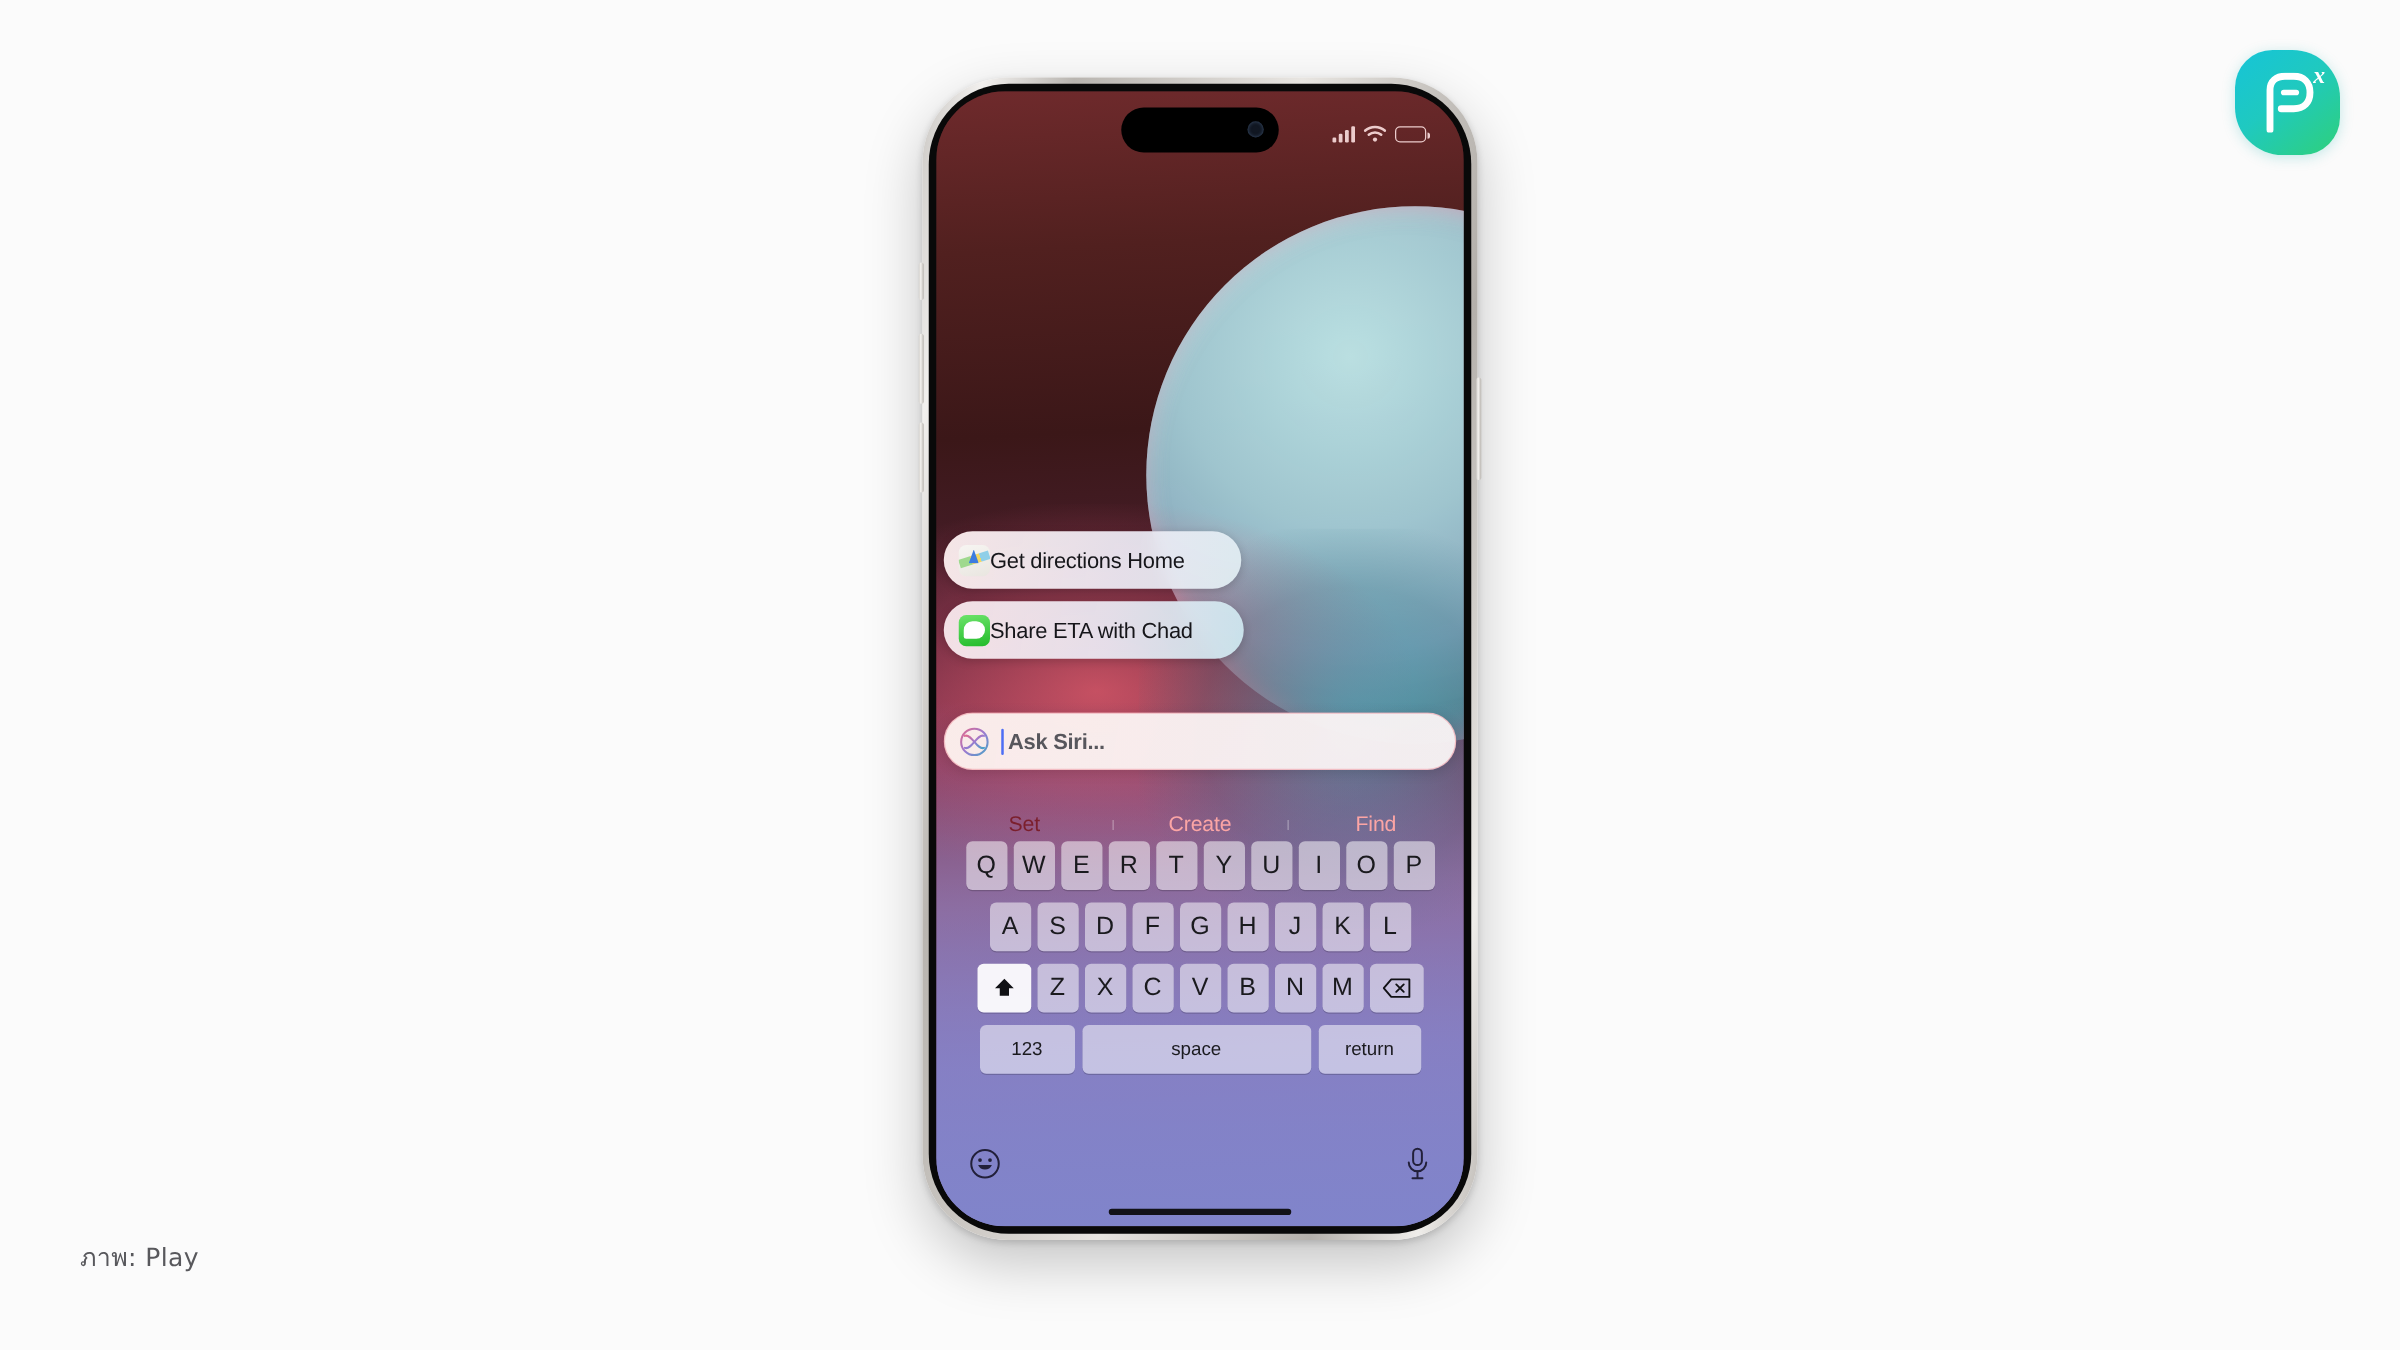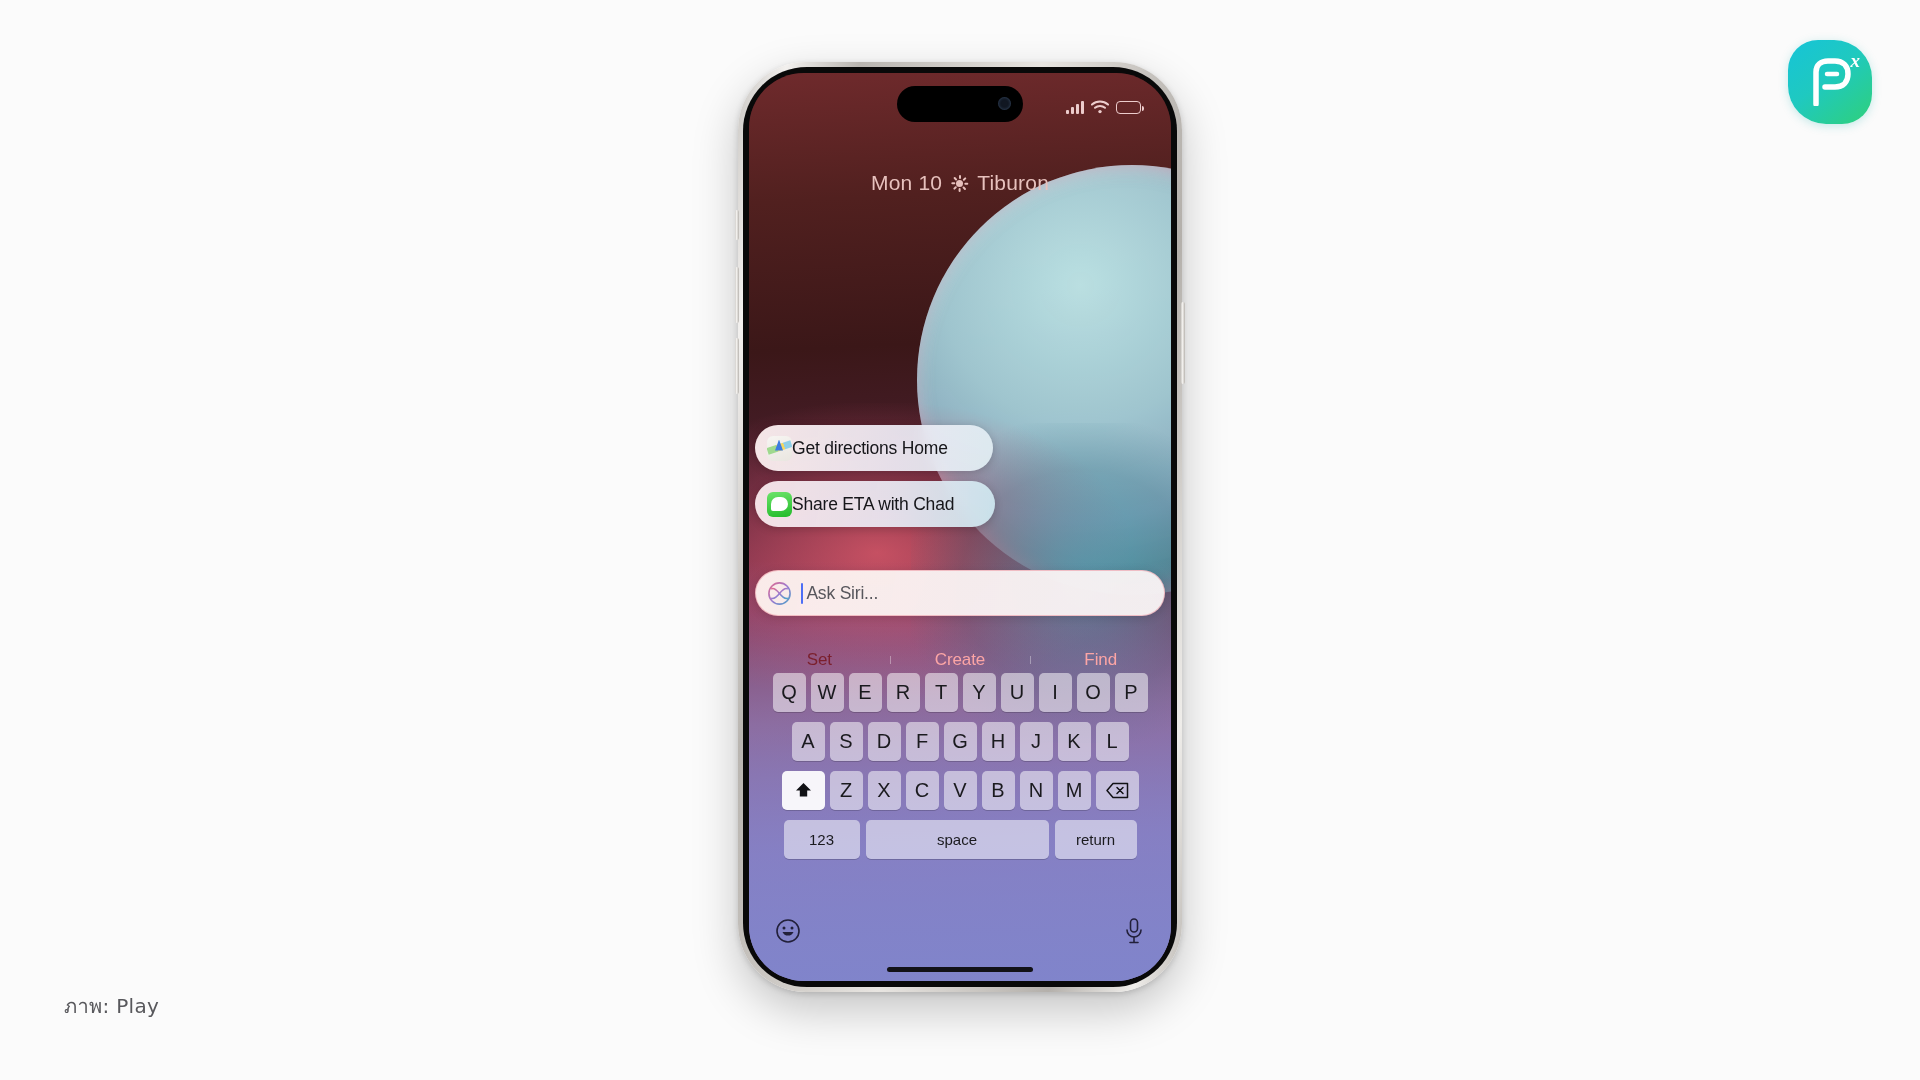--- a/index.html
+++ b/index.html
@@ -314,20 +314,6 @@
         <span class="island-cam"></span>
       </div>
 
-      <div class="lock-date">
-        <span>Mon 10</span>
-        <span class="sun-icon">
-          <i class="sun-ray" style="transform:rotate(0deg)"></i>
-          <i class="sun-ray" style="transform:rotate(45deg)"></i>
-          <i class="sun-ray" style="transform:rotate(90deg)"></i>
-          <i class="sun-ray" style="transform:rotate(135deg)"></i>
-          <i class="sun-ray" style="transform:rotate(180deg)"></i>
-          <i class="sun-ray" style="transform:rotate(225deg)"></i>
-          <i class="sun-ray" style="transform:rotate(270deg)"></i>
-          <i class="sun-ray" style="transform:rotate(315deg)"></i>
-        </span>
-        <span>Tiburon</span>
-      </div>
 
       <div class="pills">
         <div class="pill pill-1">

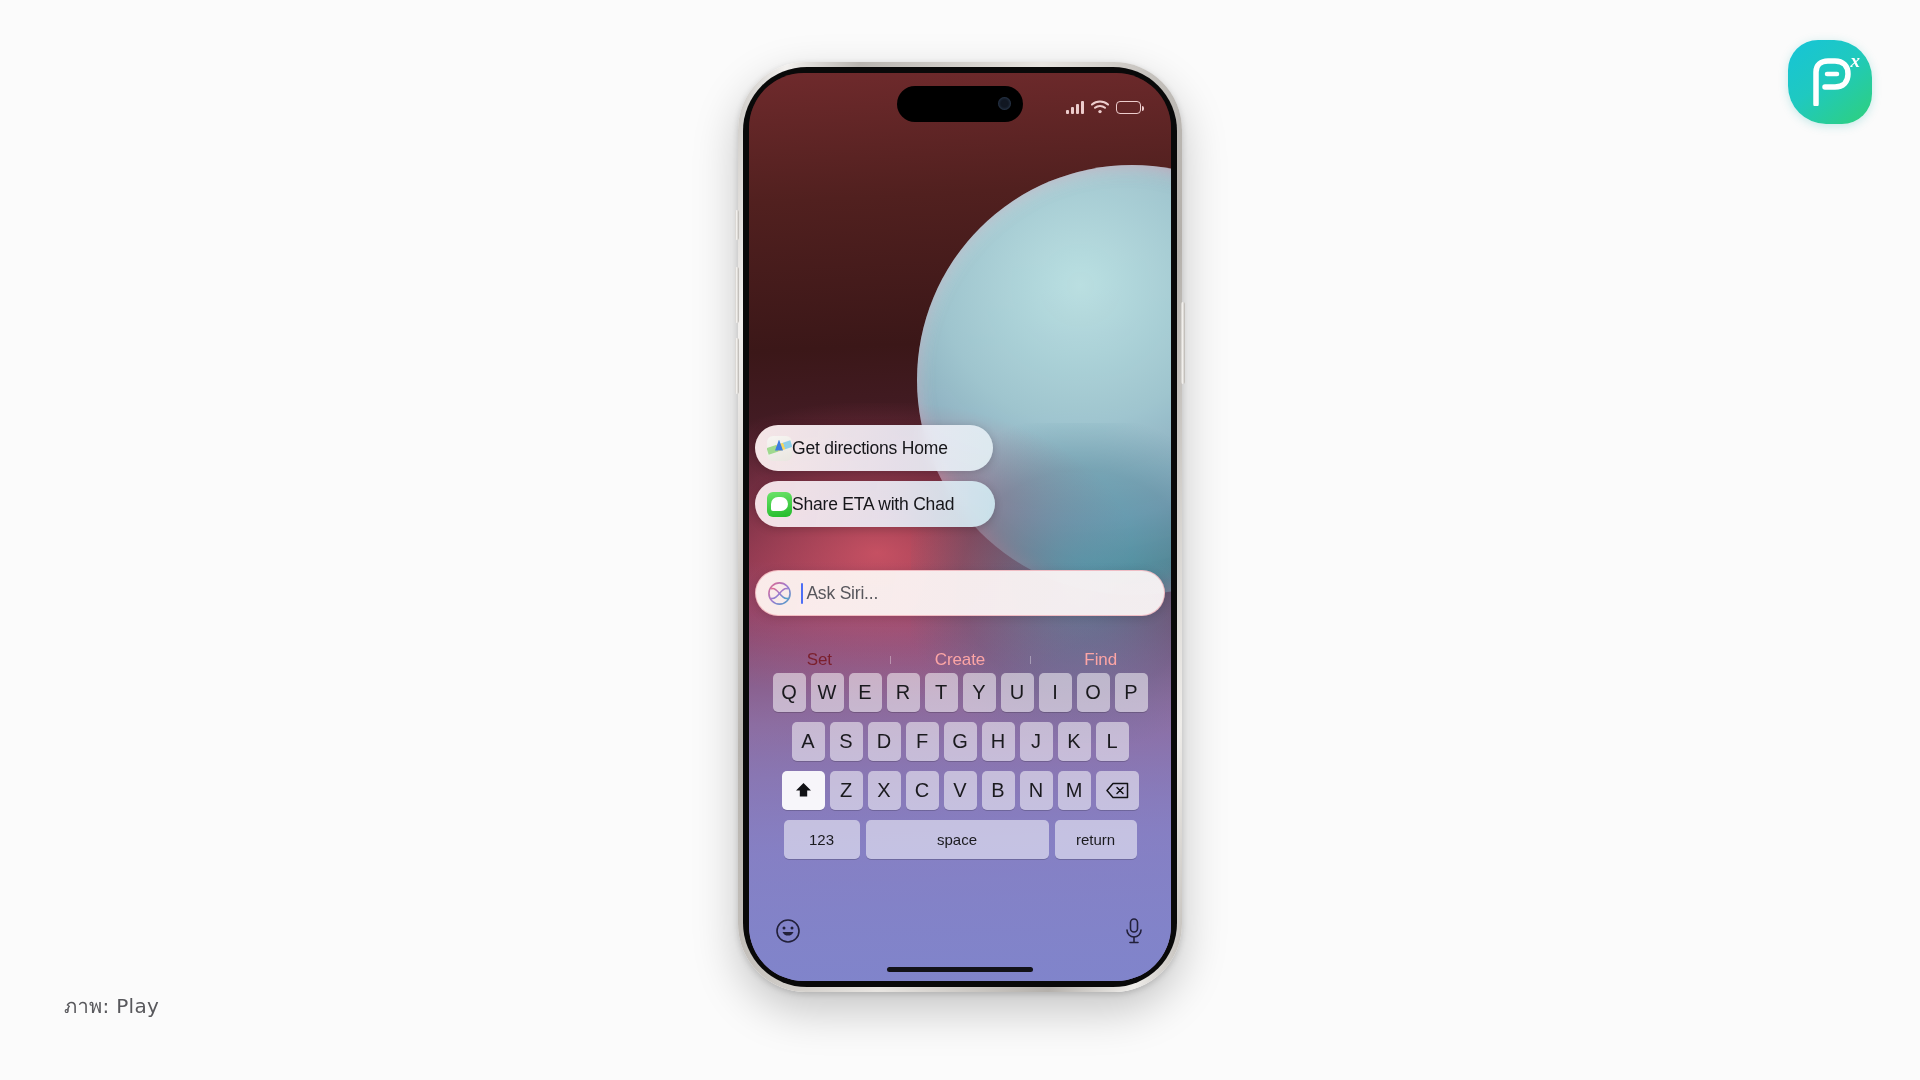--- a/index.html
+++ b/index.html
@@ -201,6 +201,7 @@
     border: 1.5px solid rgba(236,150,160,.55);
     display: flex; align-items: center; gap: 9px; padding-left: 11px;
     box-shadow: 0 2px 10px rgba(0,0,0,.14);
+    font-weight: bold;
   }
   .siri-orb { width: 25px; height: 25px; flex: 0 0 auto; }
   .siri-caret {

